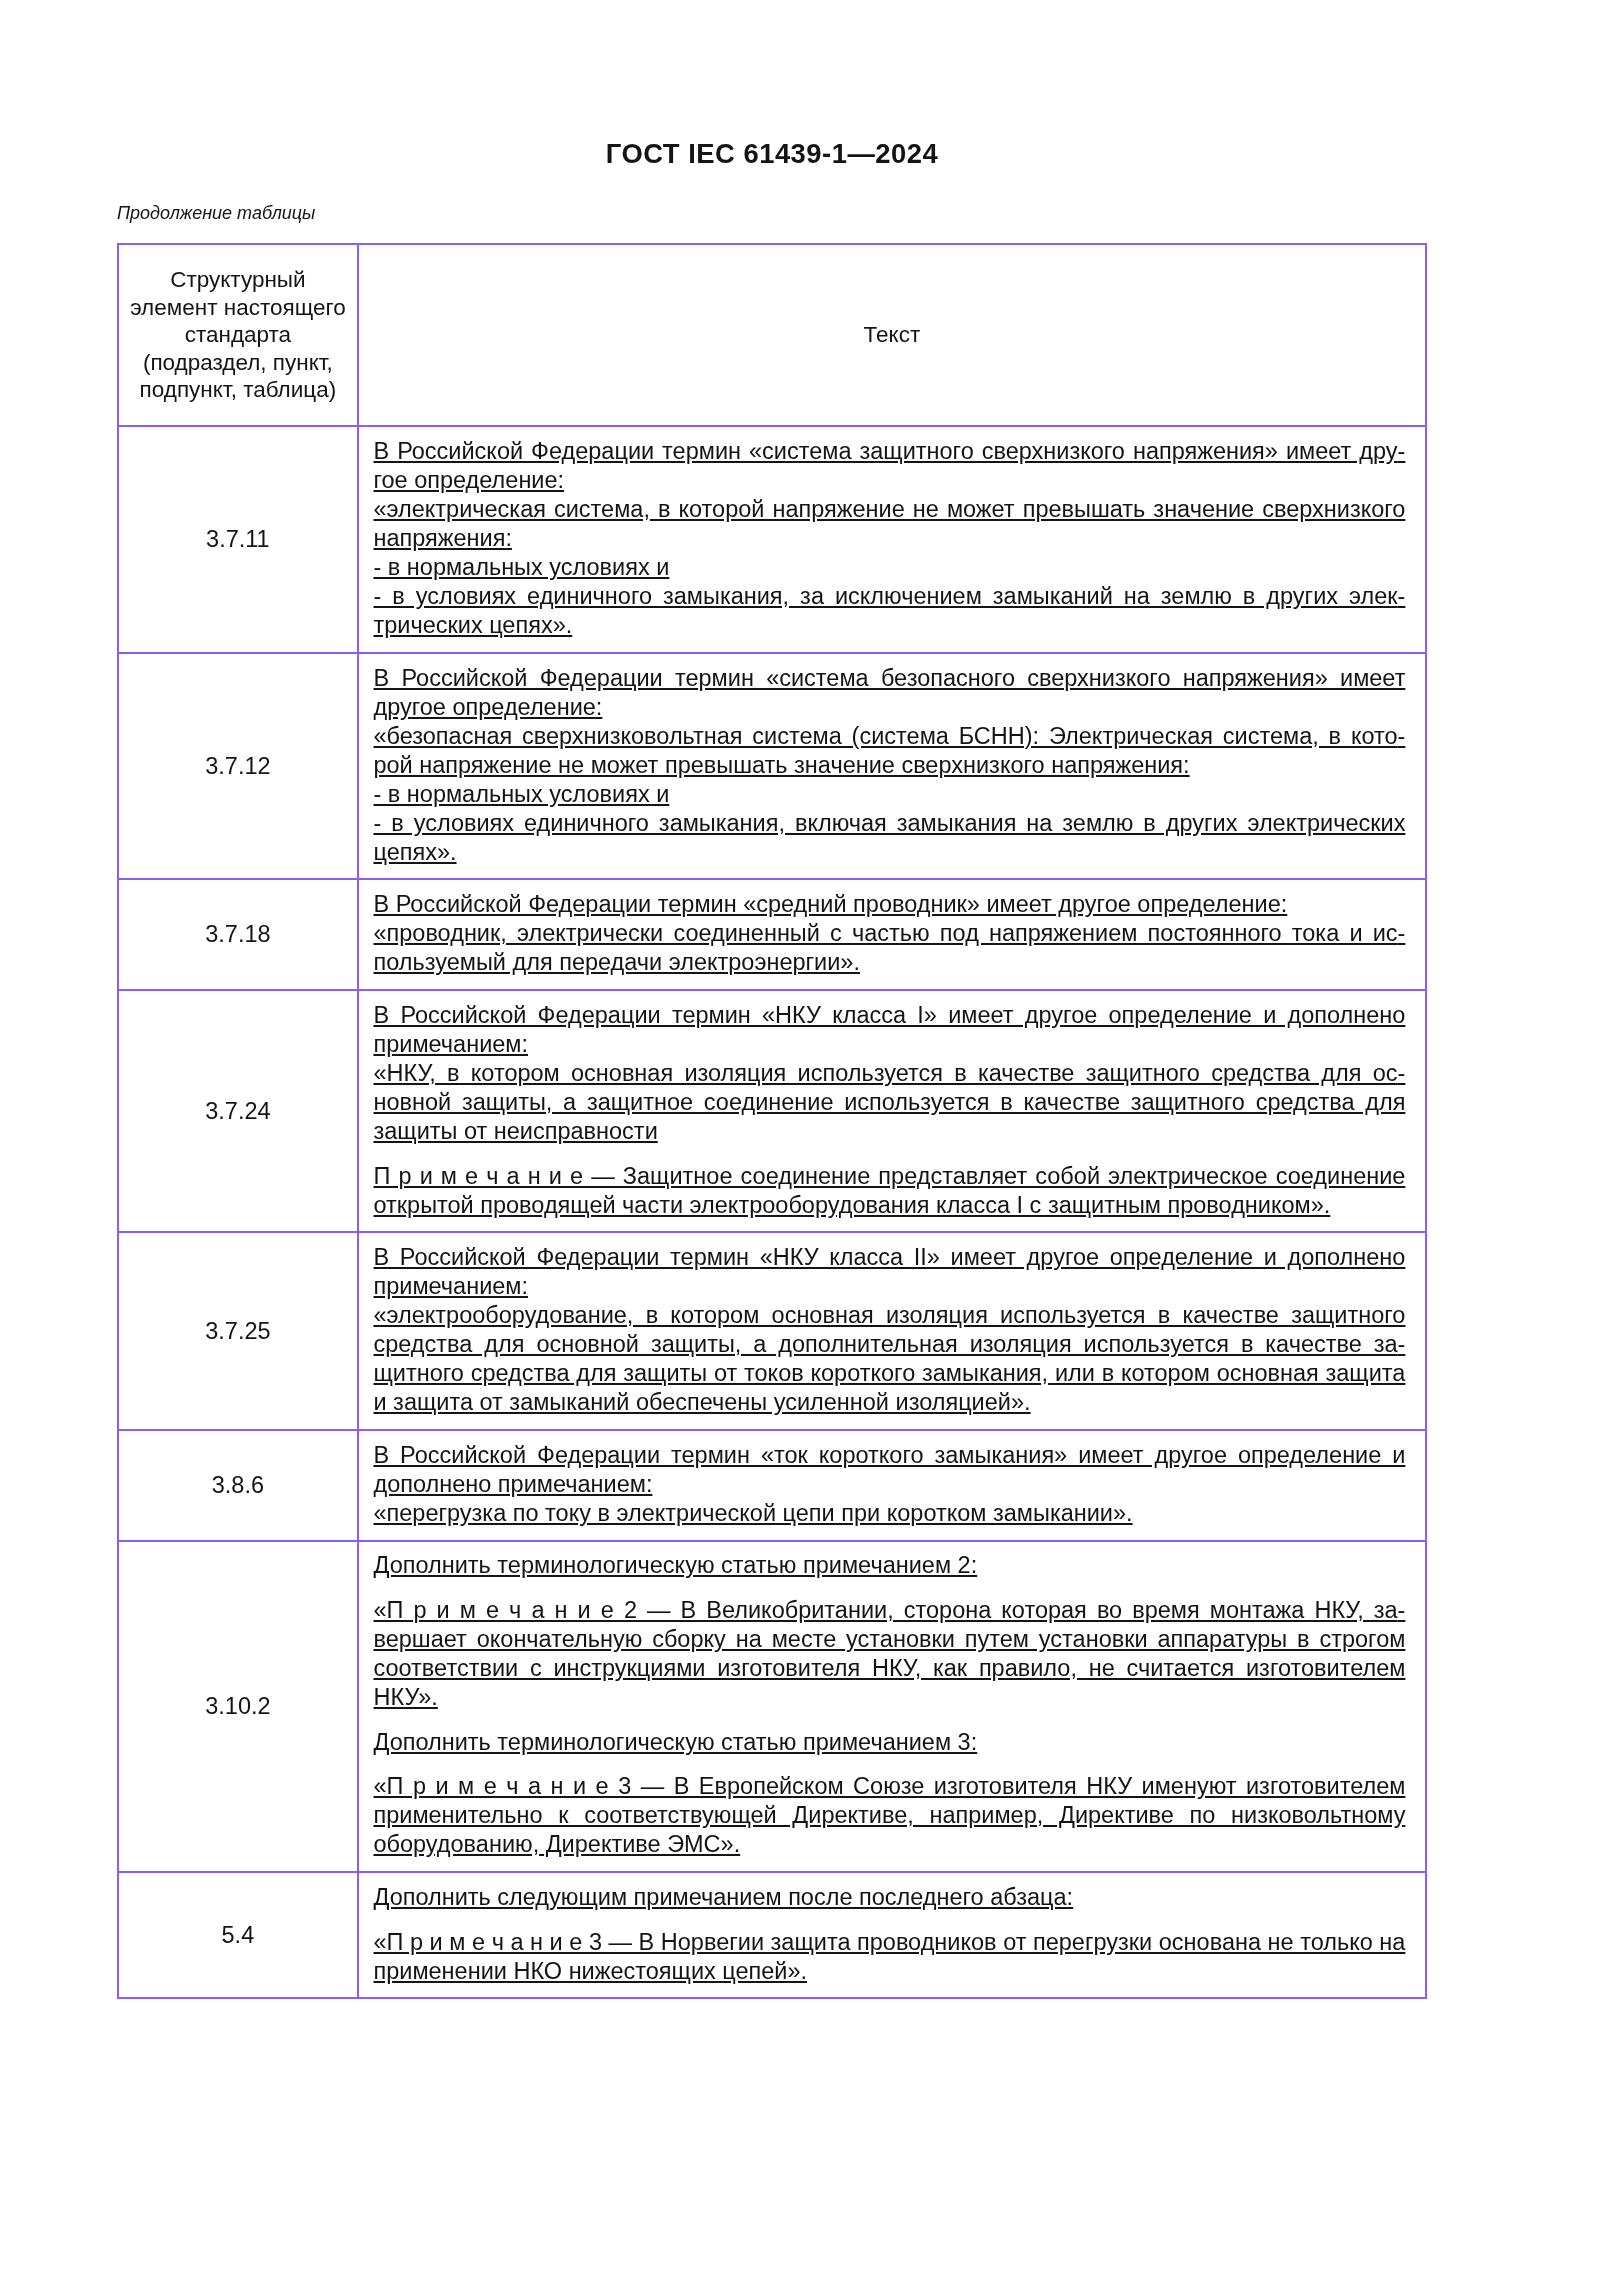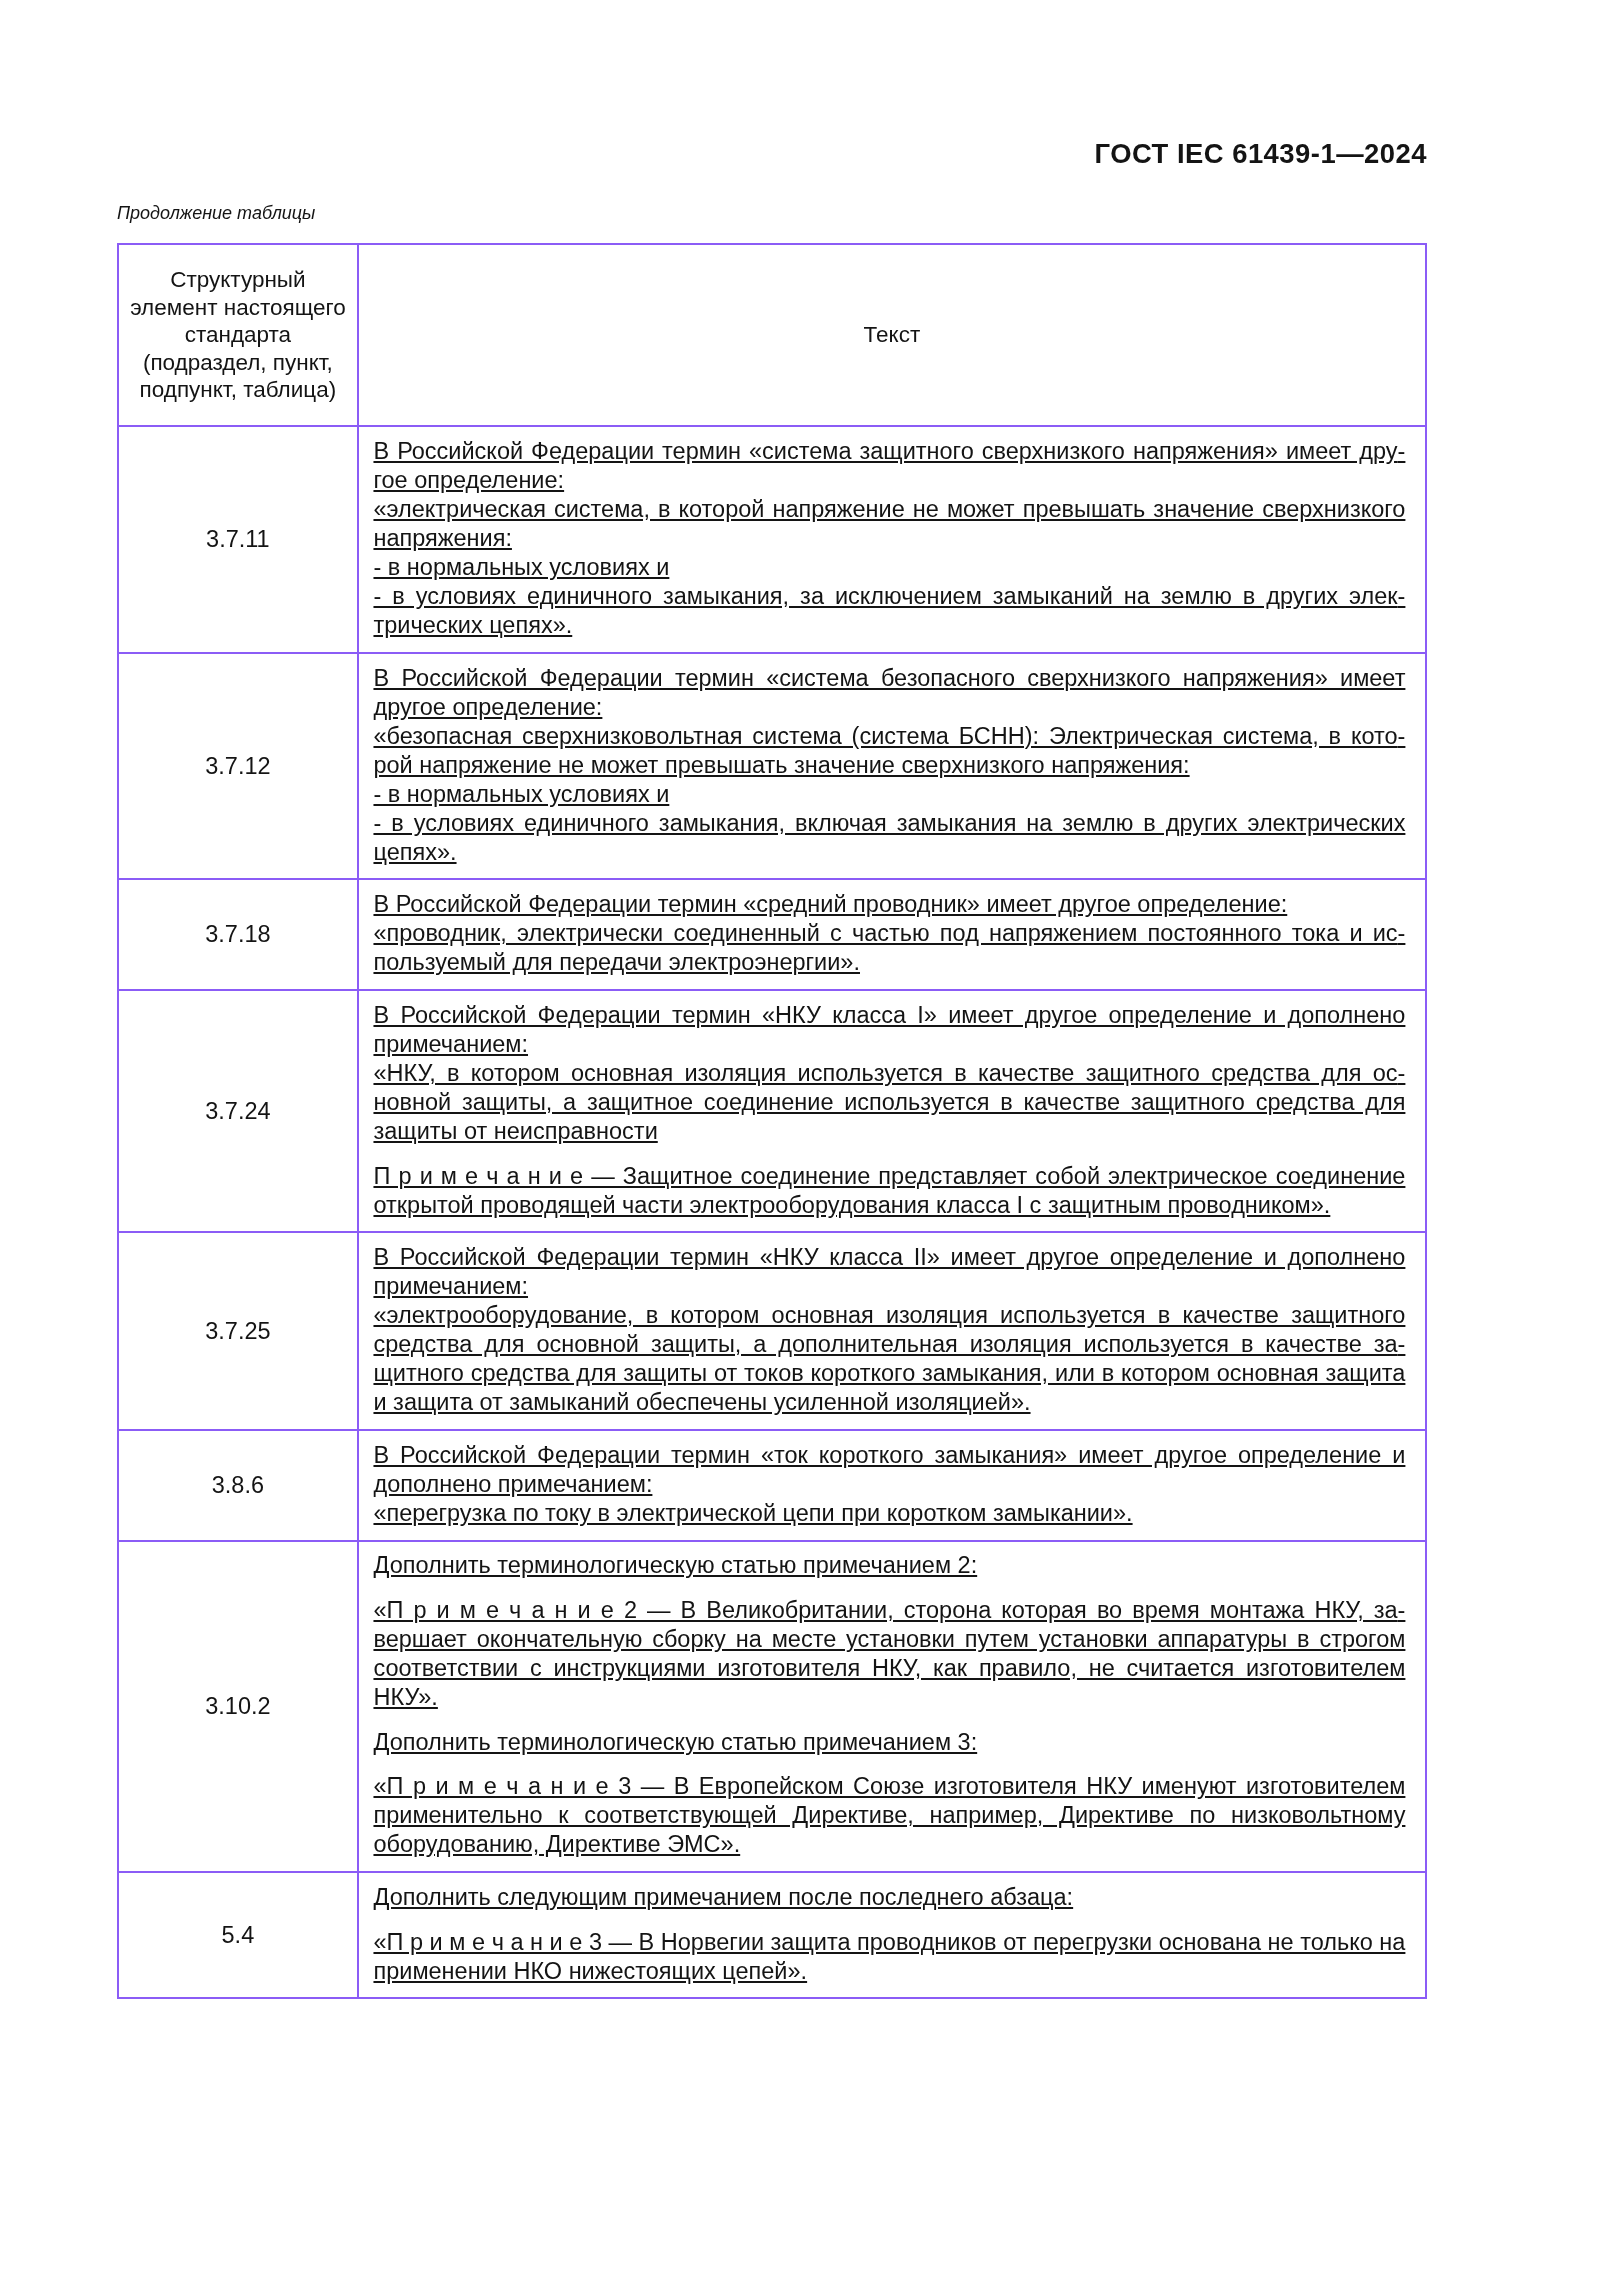--- a/index.html
+++ b/index.html
@@ -20,7 +20,7 @@
   }
   .doc-header {
     margin-top: 138px;
-    text-align: right;
+    text-align: center;
     font-size: 27.4px;
     font-weight: bold;
     line-height: 31px;

